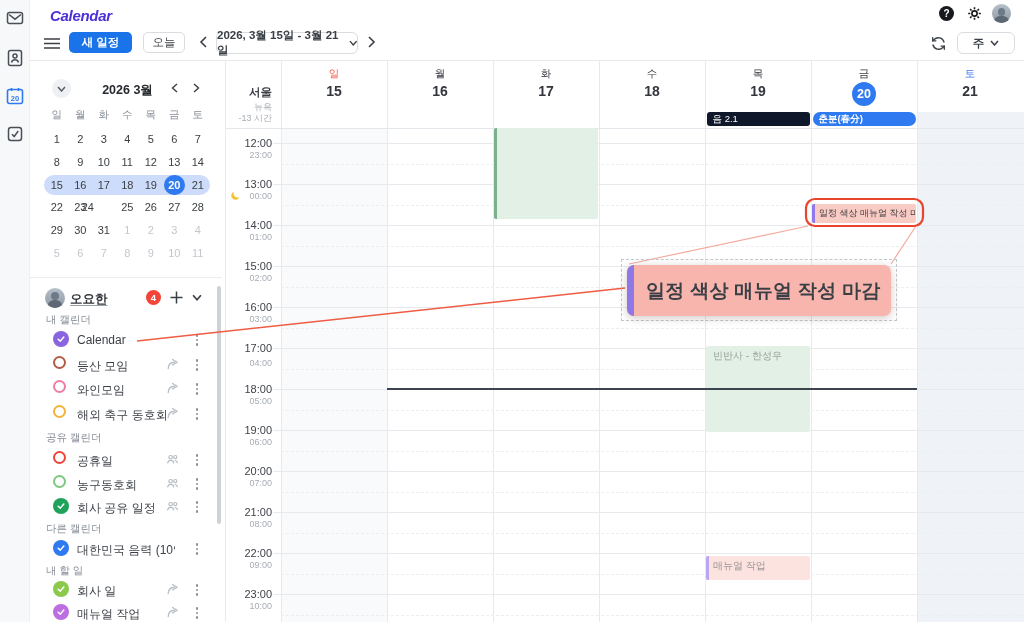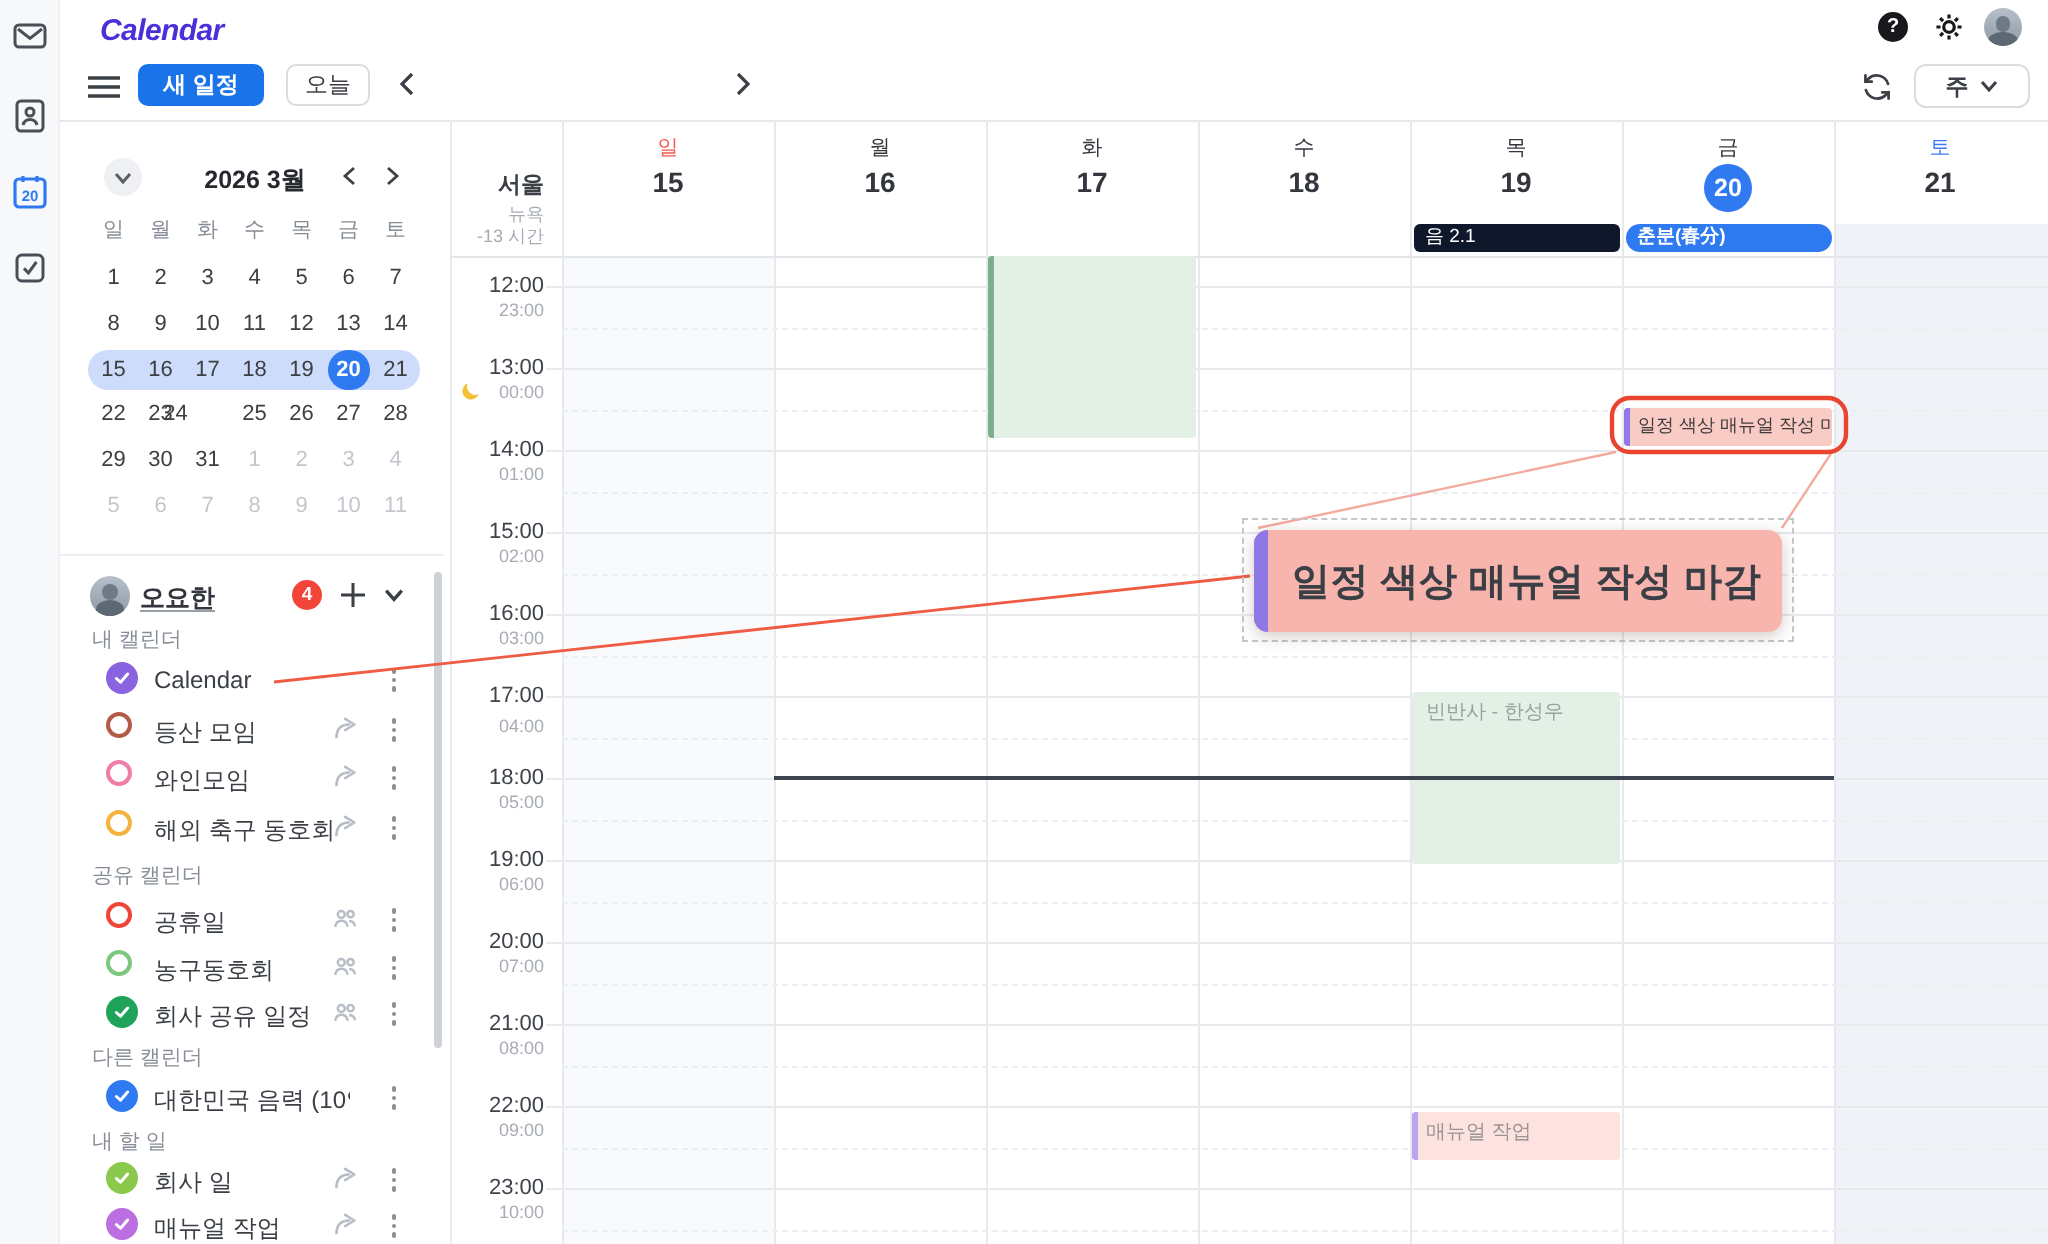--- a/index.html
+++ b/index.html
@@ -153,6 +153,12 @@
   <div class="abs chev" style="left:199px;top:36px">
     <svg width="9" height="12" viewBox="0 0 9 12" fill="none" stroke="#3b3f46" stroke-width="1.6">
         <path d="M7 1 2 6l5 5"></path>
+      </svg>
+  </div>
+  <div class="abs range-pill" style="left:216px;top:32px;width:142px;height:22px">
+    <span>2026, 3월 15일 - 3월 21일</span>
+    <svg width="9" height="6" viewBox="0 0 9 6" fill="none" stroke="#3b3f46" stroke-width="1.5">
+        <path d="m1 1 3.5 4L8 1"></path>
       </svg>
   </div>
   <div class="abs chev" style="left:367px;top:36px">

